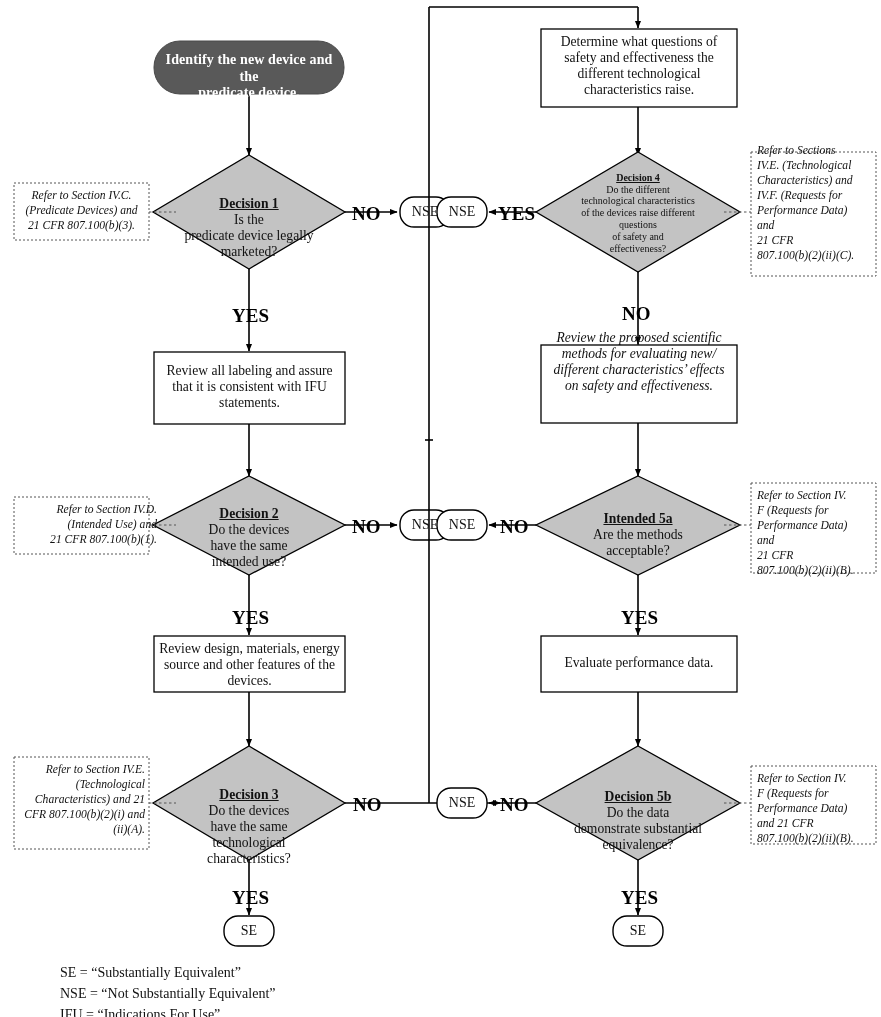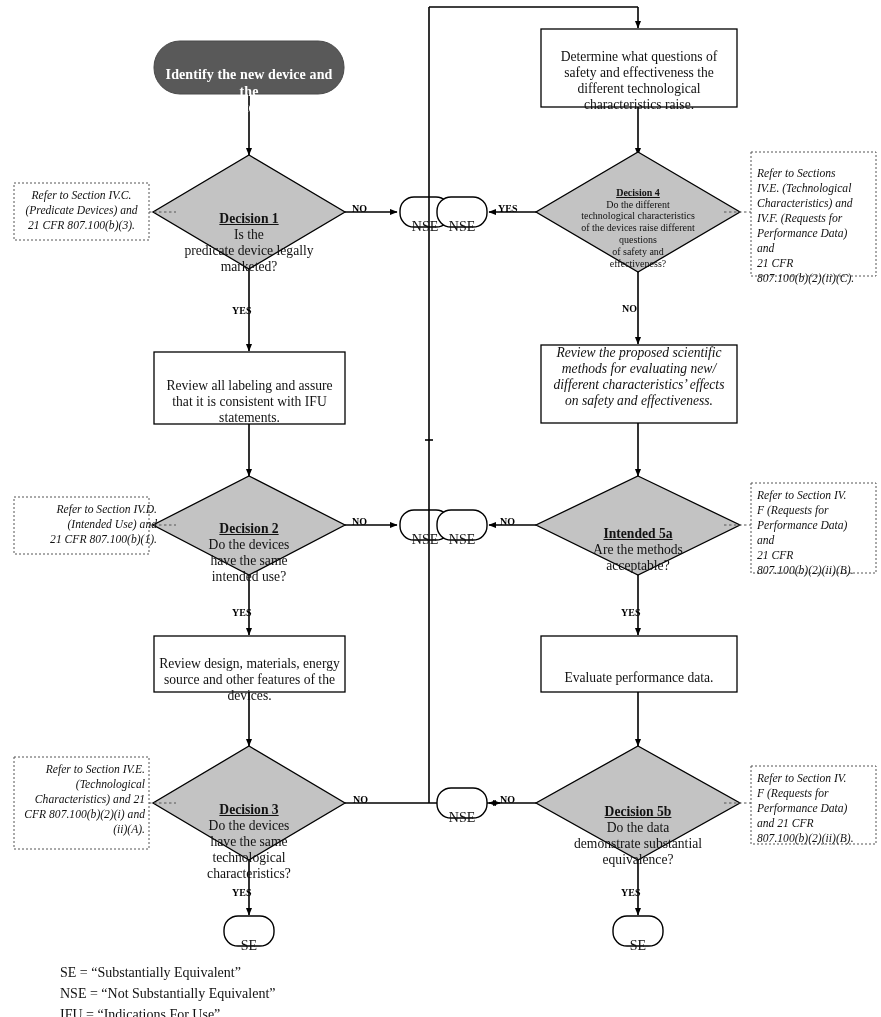--- a/index.html
+++ b/index.html
@@ -42,7 +42,6 @@
     font-size: 13.5px;
     color: #111111;
     white-space: pre-line;
-    margin-top: 15px;
   }
   .tb.process { font-size: 13.6px; }
   .tb.decision { font-size: 13.6px; }

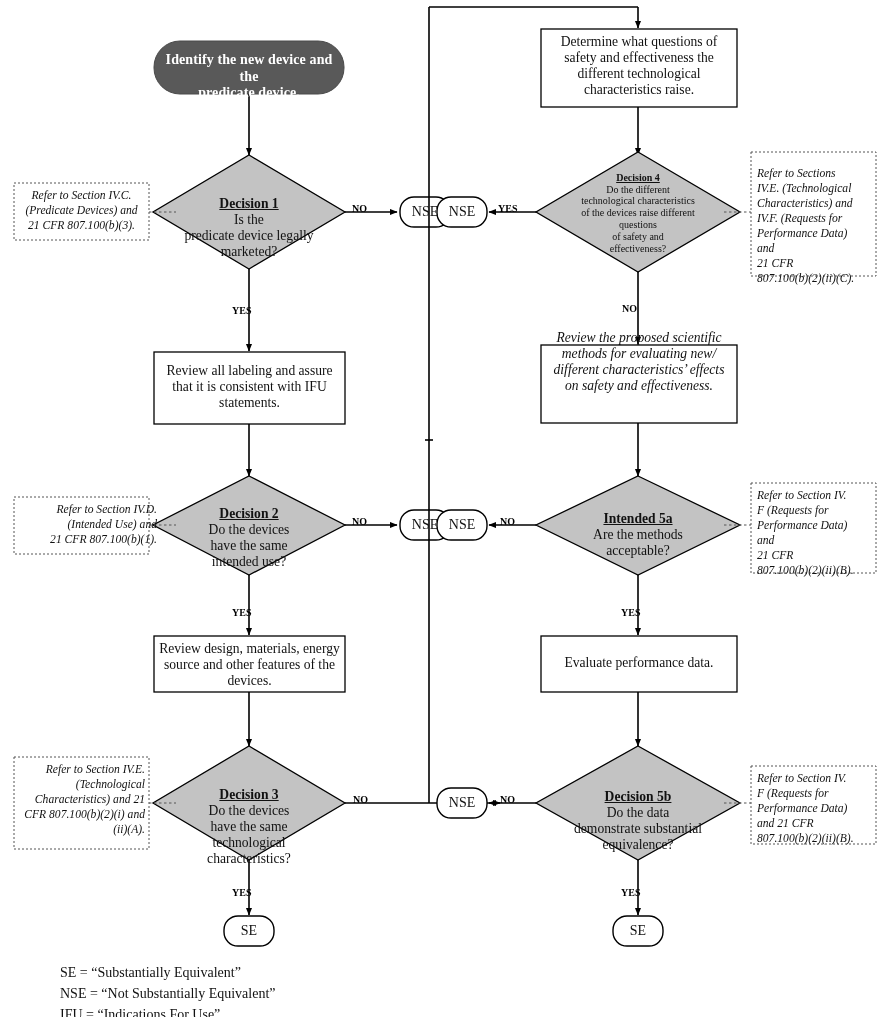--- a/index.html
+++ b/index.html
@@ -290,7 +290,7 @@
 CFR 807.100(b)(2)(i) and
 (ii)(A).</div>
 
-  <div class="ann right" style="left:757px; top:166px; width:118px;">Refer to Sections
+  <div class="ann right" style="left:757px; top:143px; width:118px;">Refer to Sections
 IV.E. (Technological
 Characteristics) and
 IV.F. (Requests for

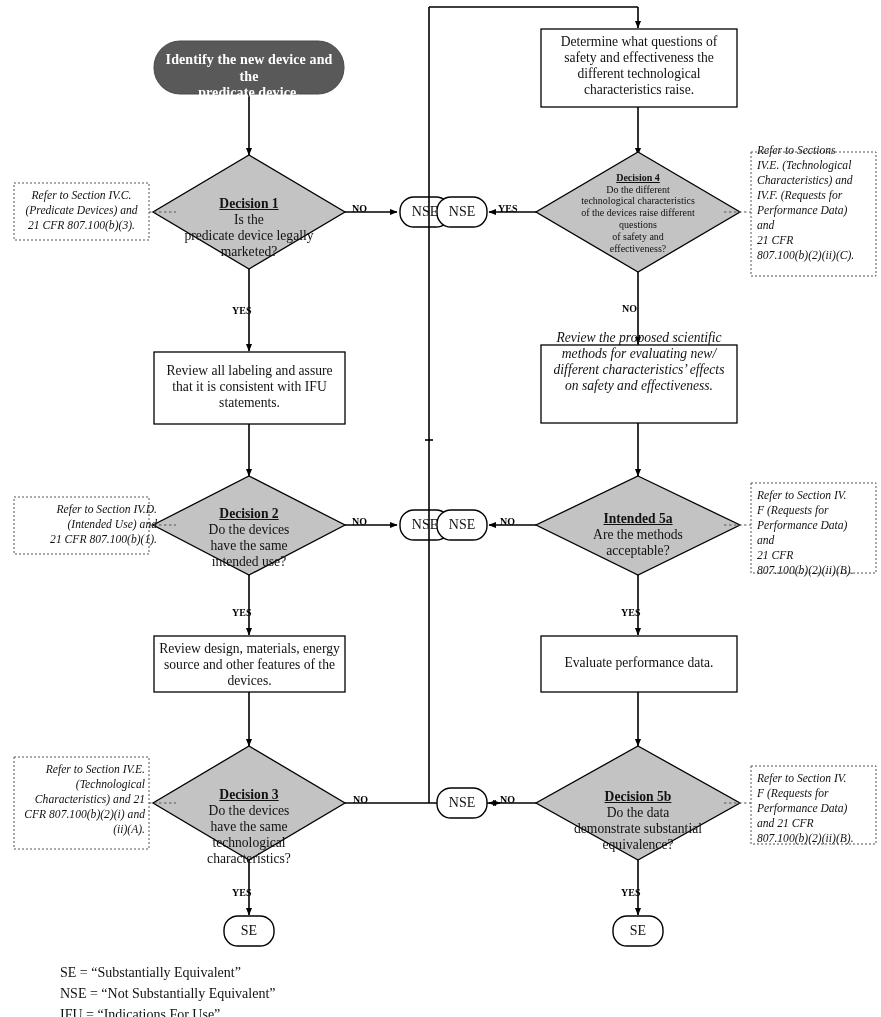--- a/index.html
+++ b/index.html
@@ -63,7 +63,7 @@
   .edge-label {
     position: absolute;
     font-weight: bold;
-    font-size: 10px;
+    font-size: 19px;
     color: #000000;
     text-align: center;
     white-space: nowrap;

